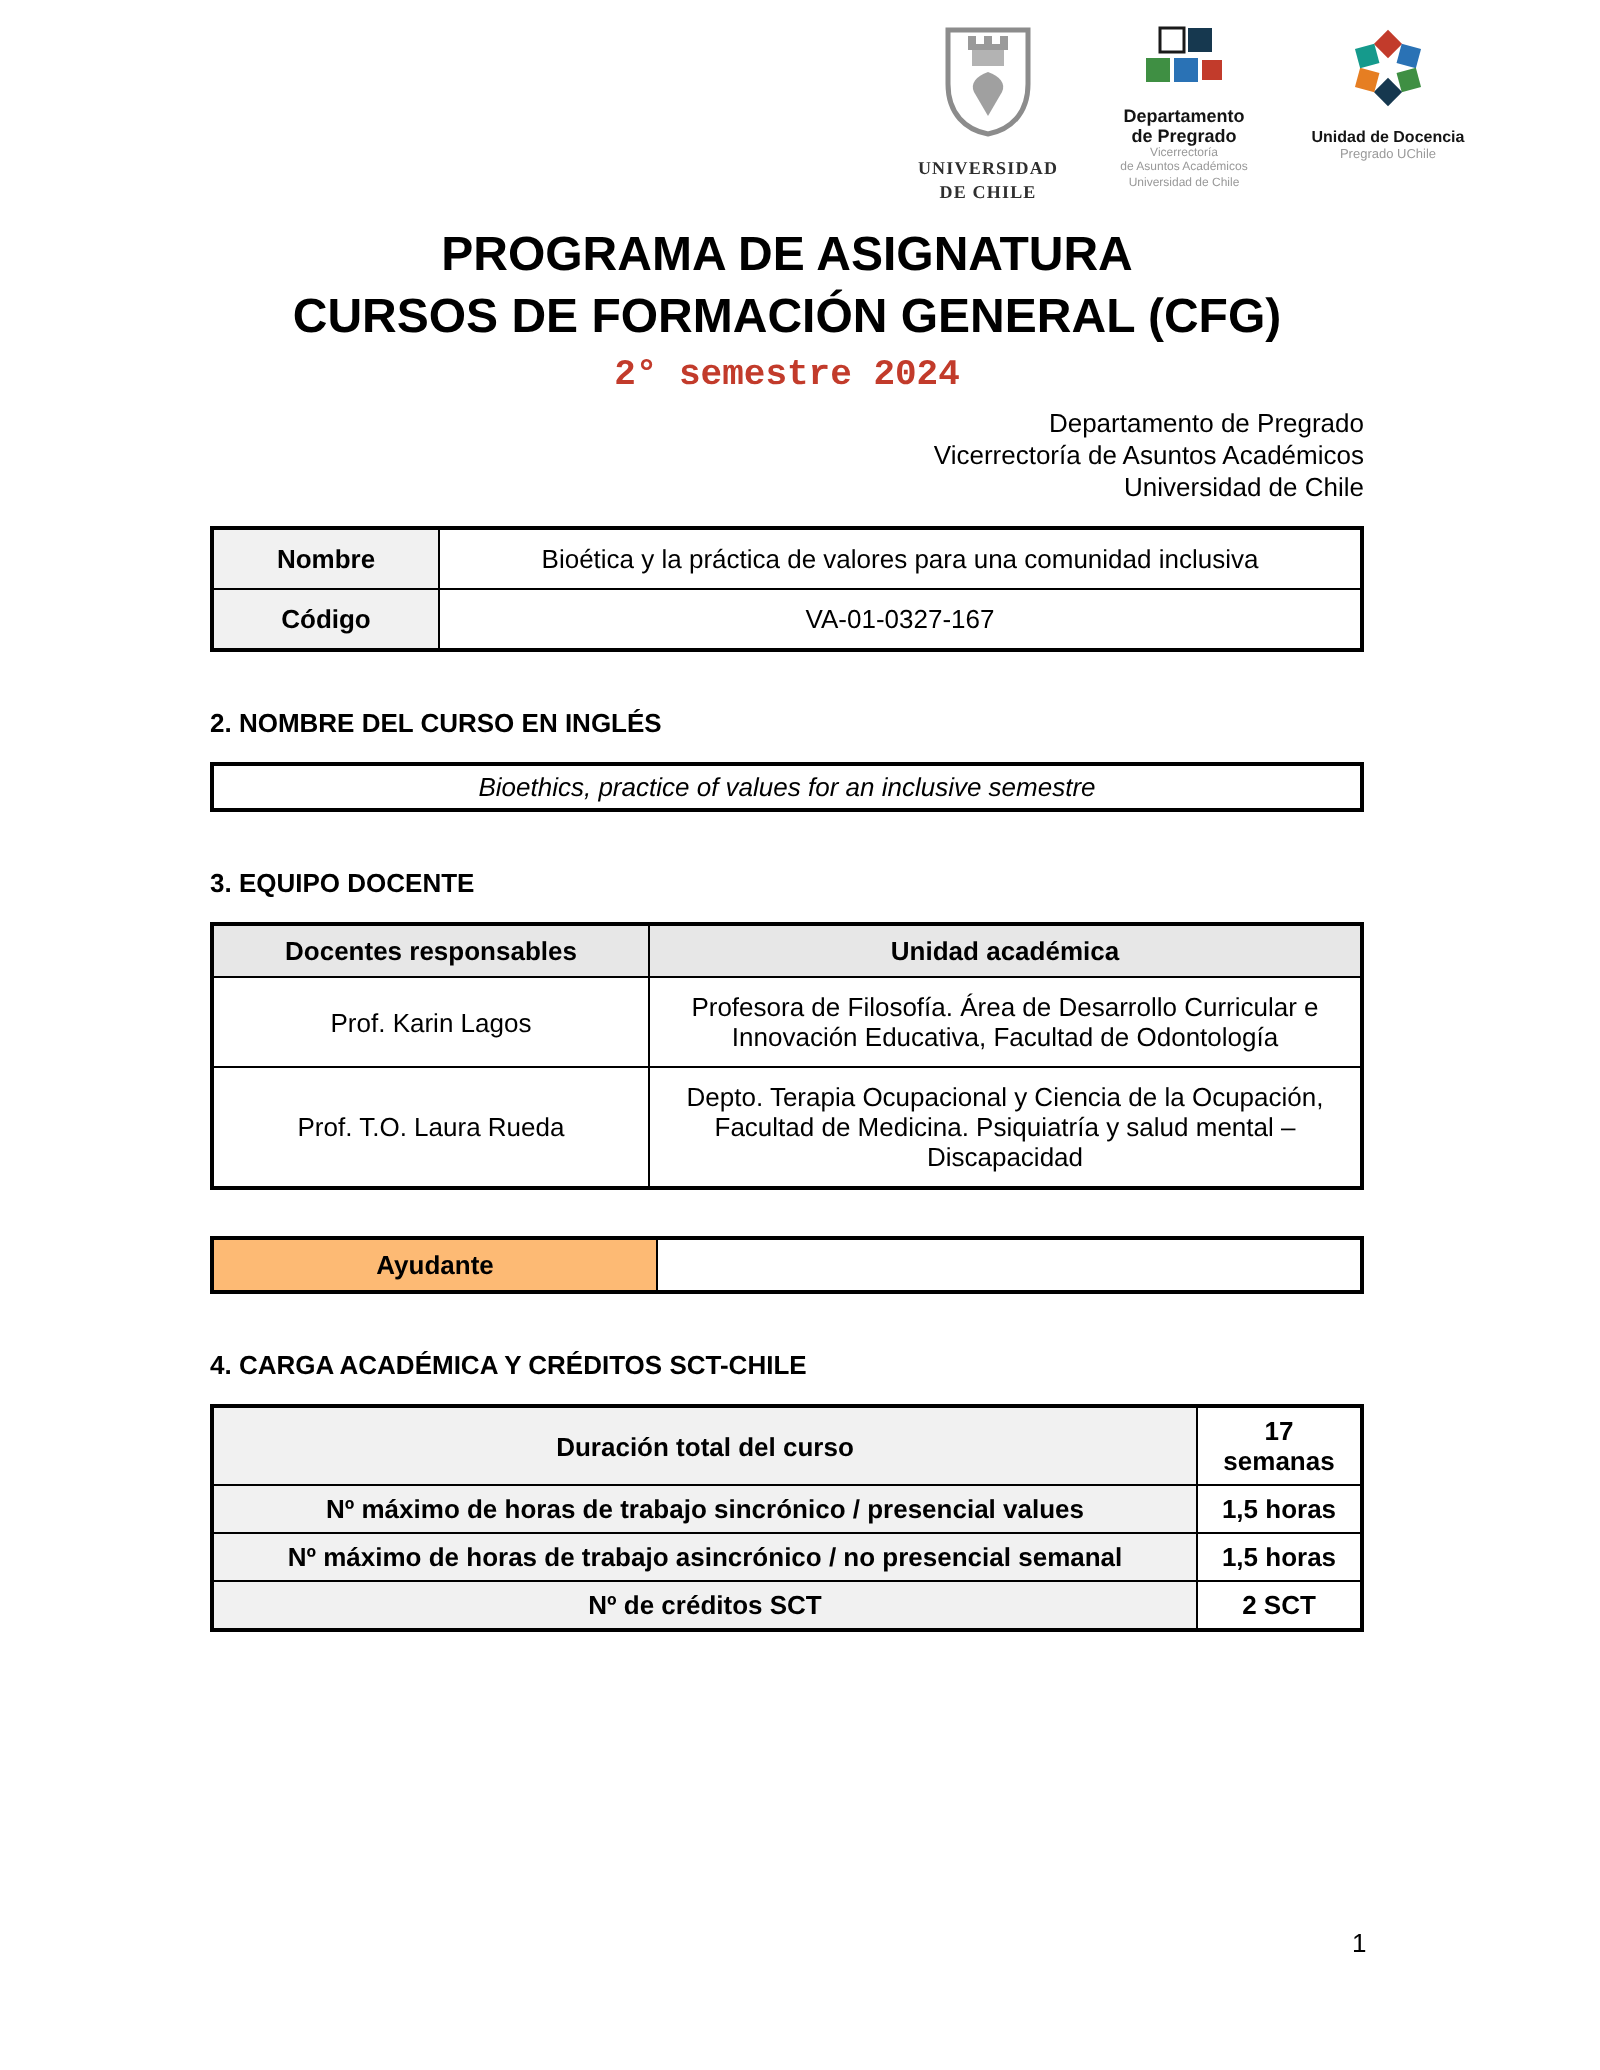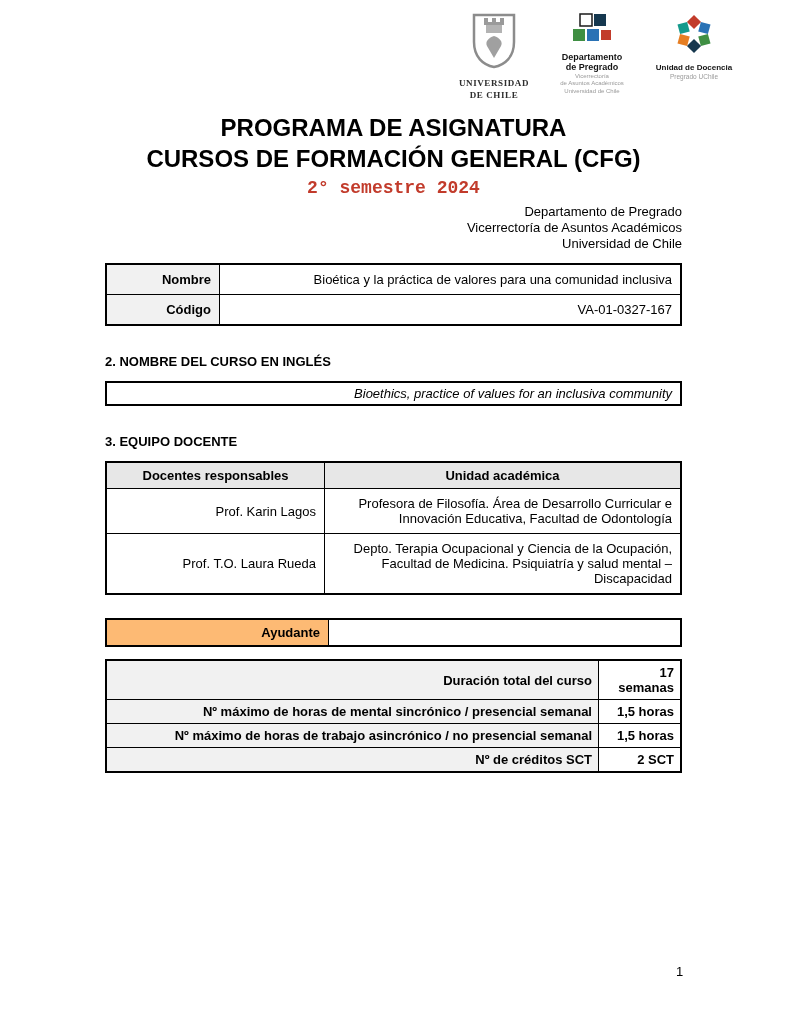--- a/index.html
+++ b/index.html
@@ -29,7 +29,7 @@
   .sec-heading{font-size:13px;font-weight:bold;margin-top:28px;}
 
   table{border-collapse:collapse;width:100%;font-size:13px;border:2px solid #000;table-layout:fixed;}
-  td,th{border:1px solid #000;padding:7px 8px;vertical-align:middle;text-align:right;
+  td,th{border:1px solid #000;padding:7px 8px;vertical-align:middle;text-align:center;
         overflow-wrap:break-word;}
 
   .t1{margin-top:12px;}

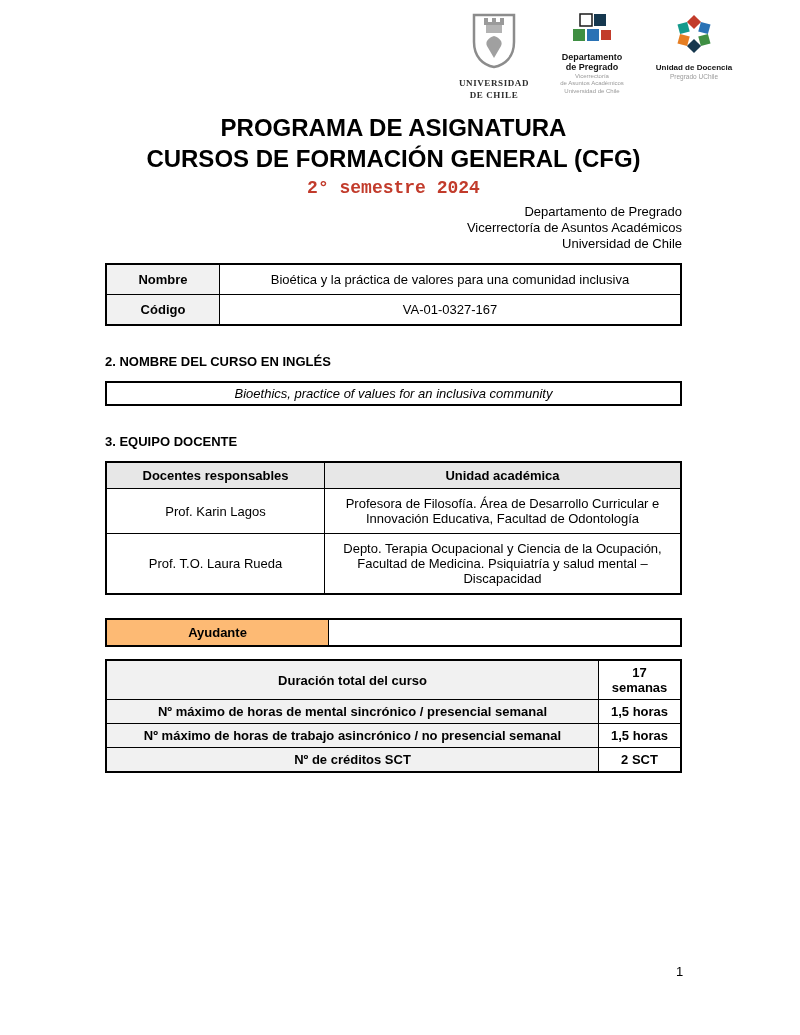--- a/index.html
+++ b/index.html
@@ -158,7 +158,7 @@
     <table class="t2">
       <tbody>
           <tr>
-        <td>Bioethics, practice of values for an inclusiva community</td>
+        <td>Bioethics, practice of values for an inclusive semestre</td>
       </tr>
     </tbody>
       </table>

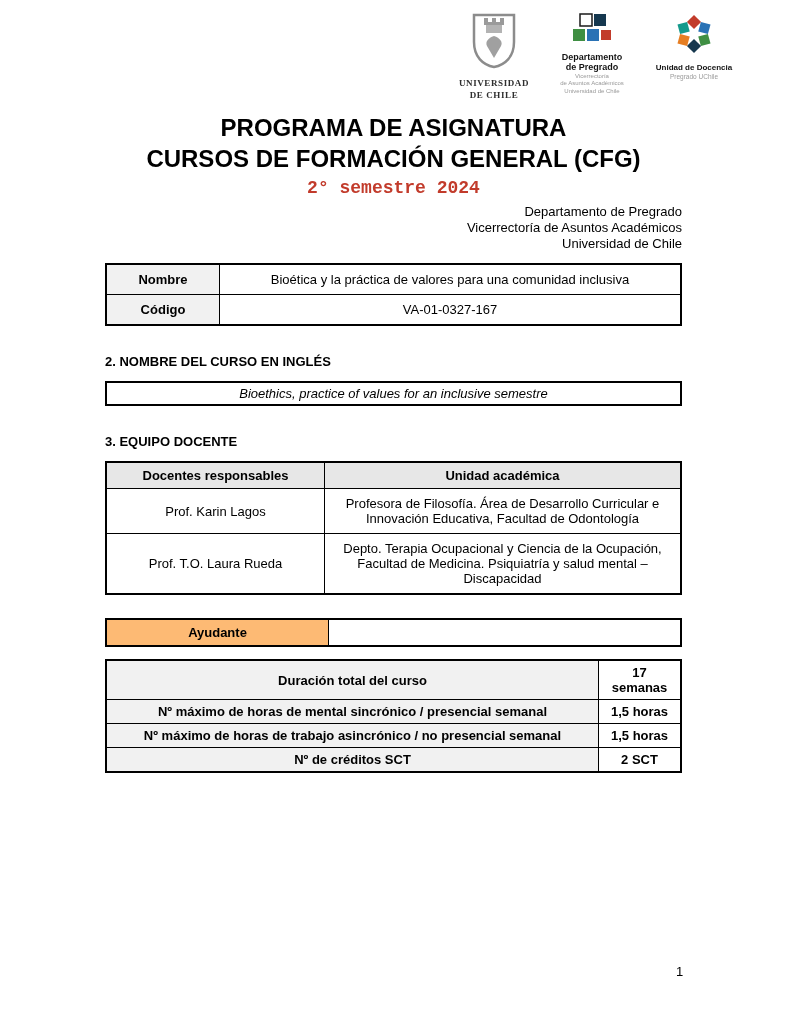--- a/index.html
+++ b/index.html
@@ -190,6 +190,7 @@
     </tbody>
       </table>
 
+    <div class="sec-heading">4. CARGA ACADÉMICA Y CRÉDITOS SCT-CHILE</div>
     <table class="t4">
       <tbody>
           <tr>

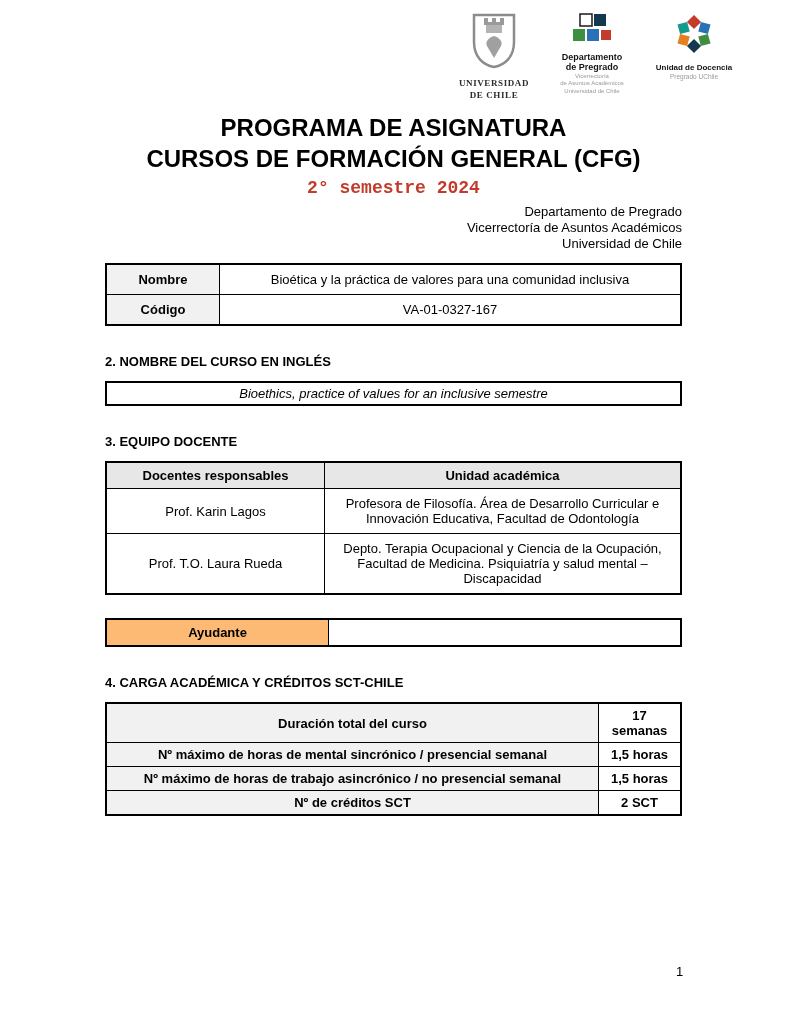--- a/index.html
+++ b/index.html
@@ -198,7 +198,7 @@
         <td>17 semanas</td>
       </tr>
       <tr>
-        <td class="lbl">Nº máximo de horas de mental sincrónico / presencial semanal</td>
+        <td class="lbl">Nº máximo de horas de trabajo sincrónico / presencial values</td>
         <td>1,5 horas</td>
       </tr>
       <tr>

